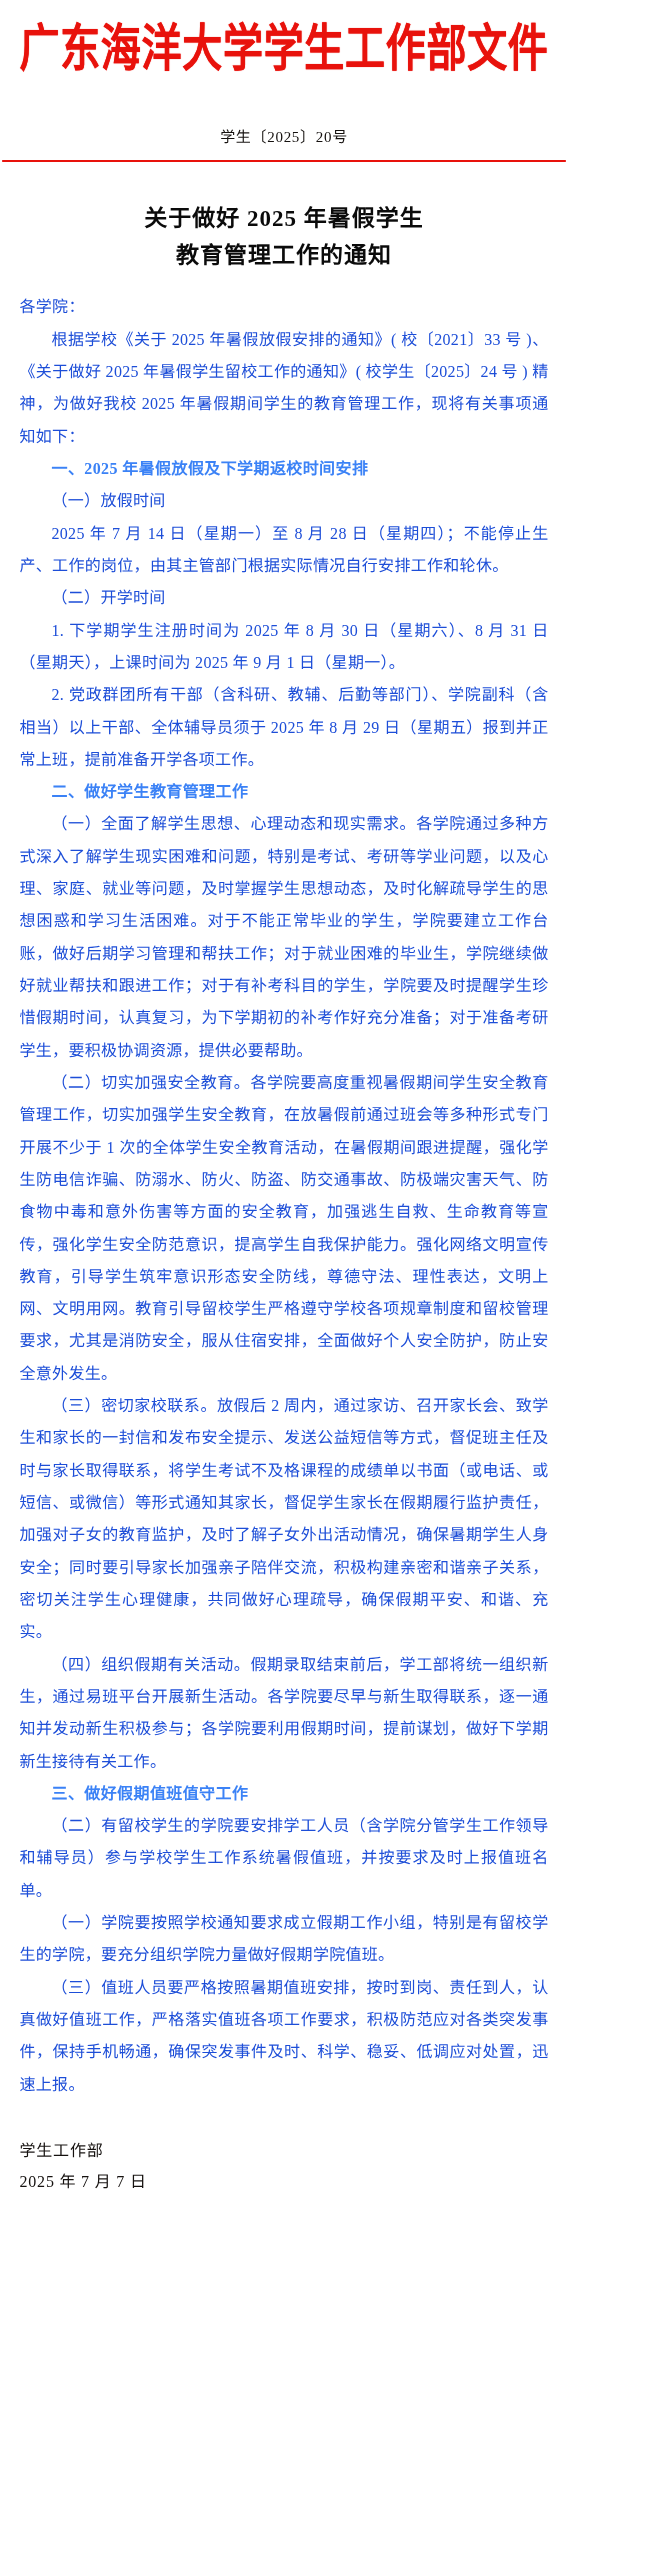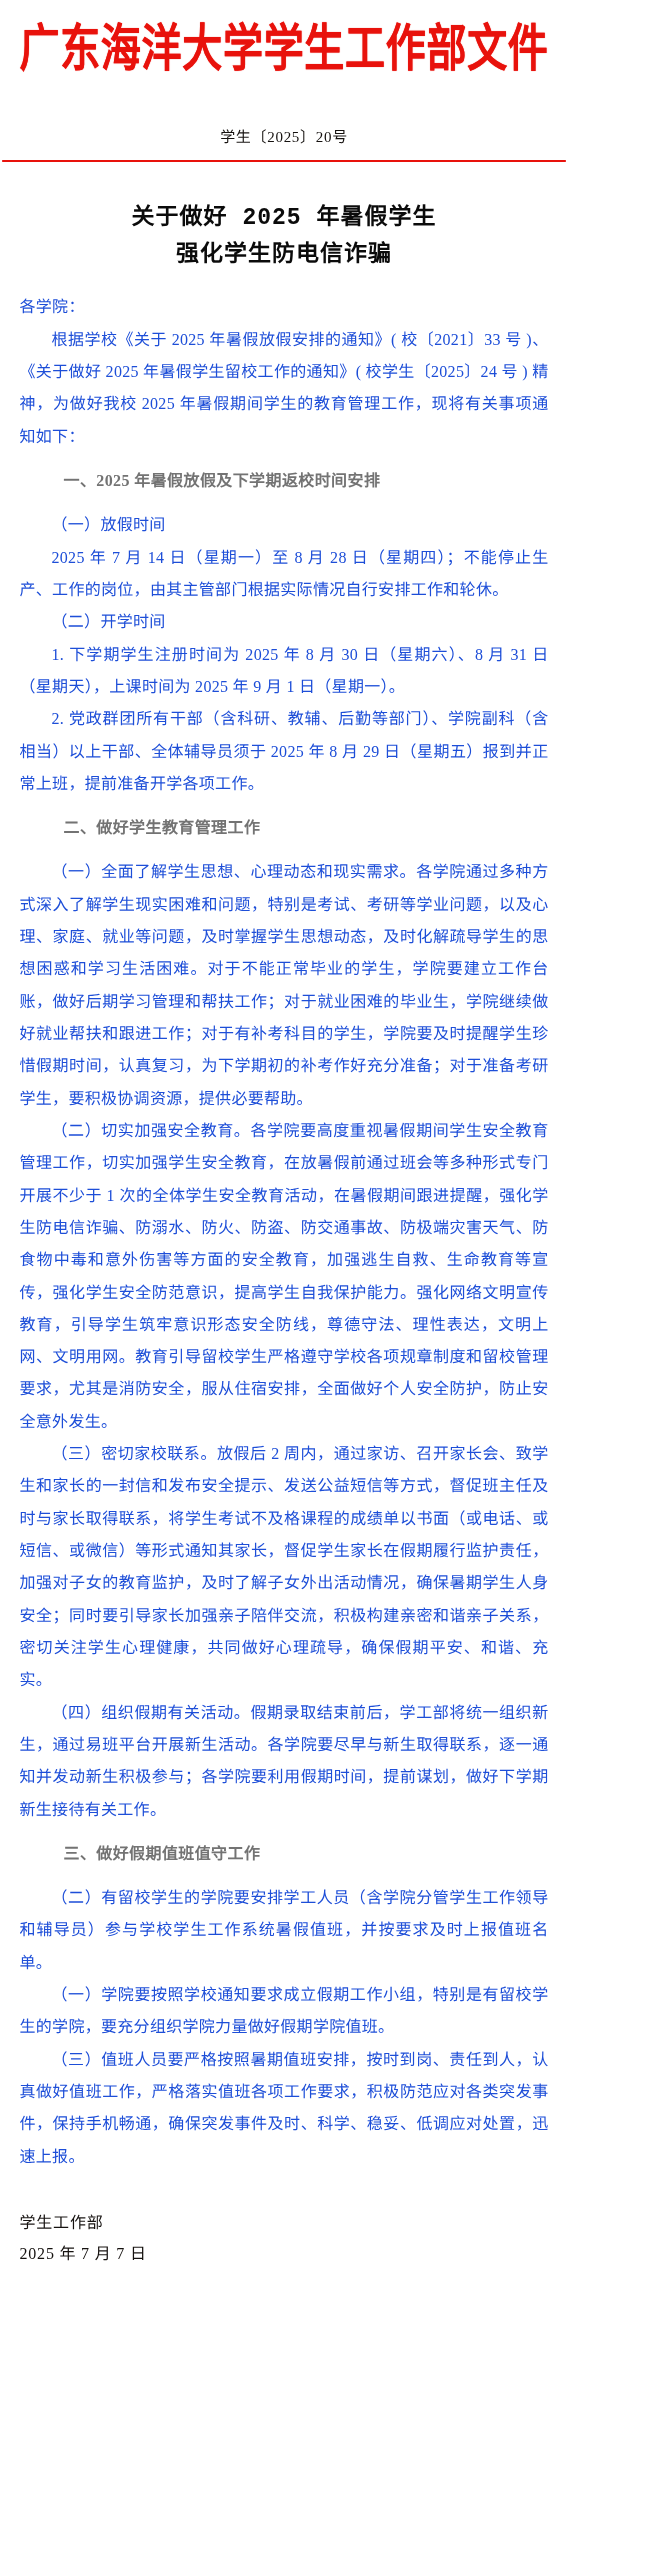--- a/index.html
+++ b/index.html
@@ -75,7 +75,7 @@
     letter-spacing: 1px;
     color: #0b0b0b;
   }
-  .doc-title .tline { display: block; font-family: Liberation Mono, monospace; }
+  .doc-title .tline { display: block; }
 
   
   .body-block {

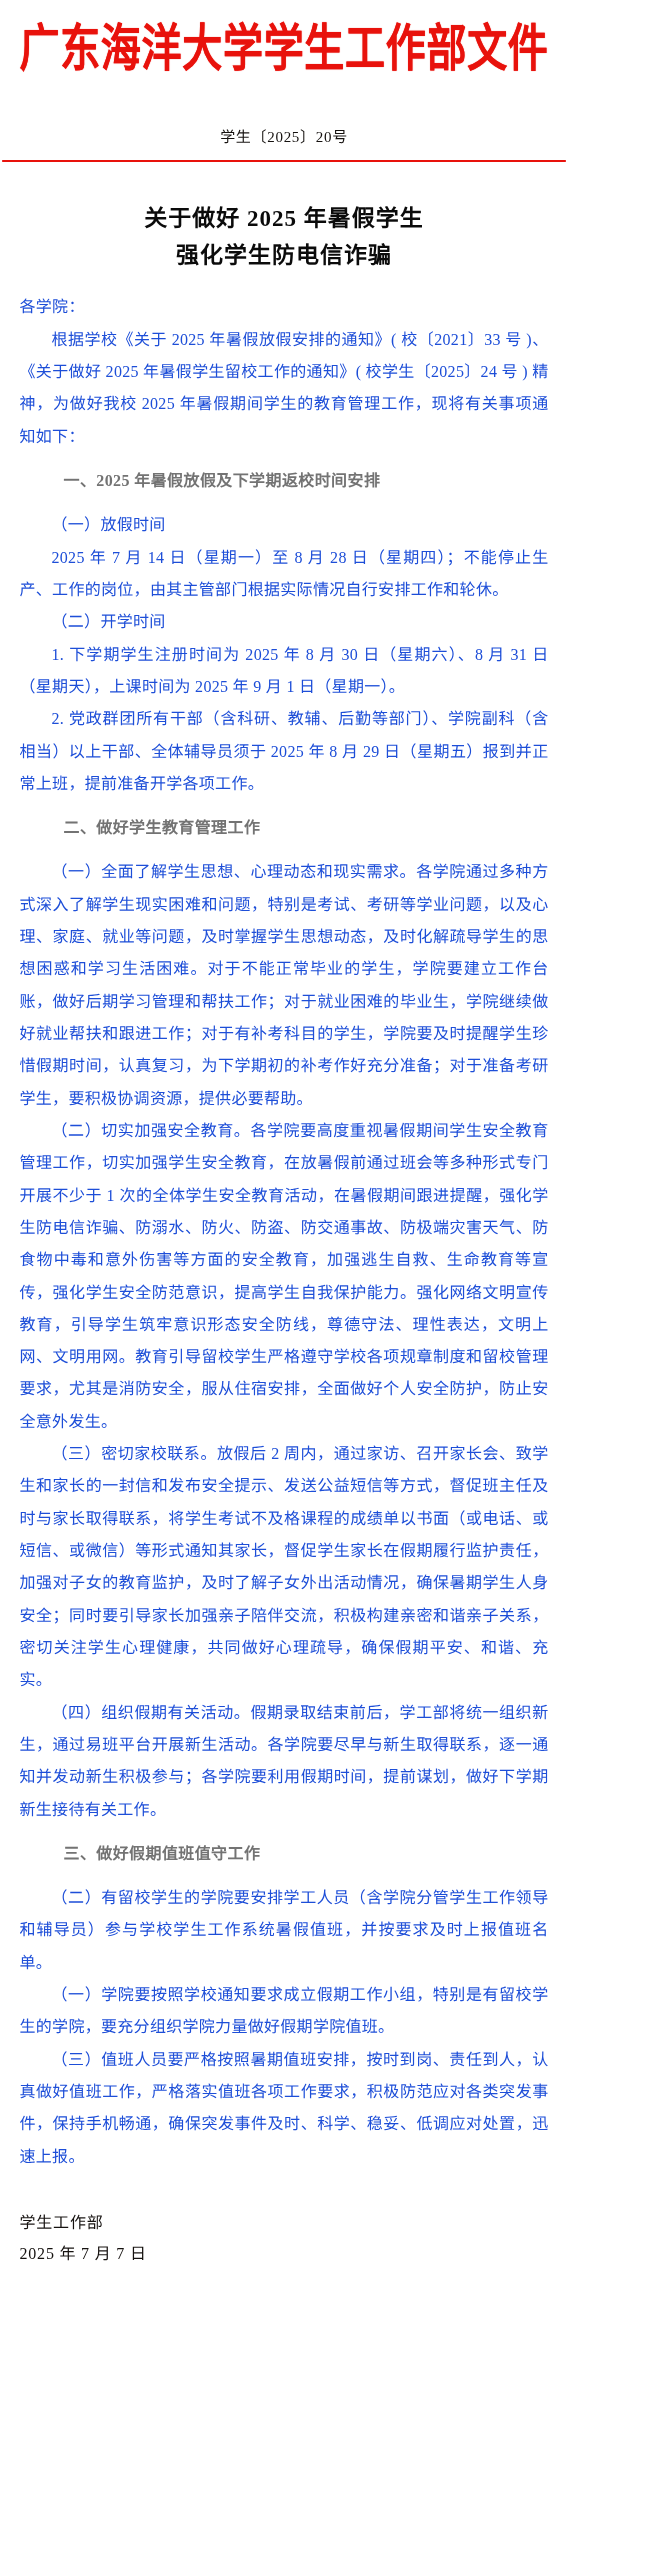--- a/index.html
+++ b/index.html
@@ -145,7 +145,7 @@
 
   <div class="doc-title">
     <span class="tline">关于做好 2025 年暑假学生</span>
-    <span class="tline">强化学生防电信诈骗</span>
+    <span class="tline">教育管理工作的通知</span>
   </div>
 
   <div class="body-block">

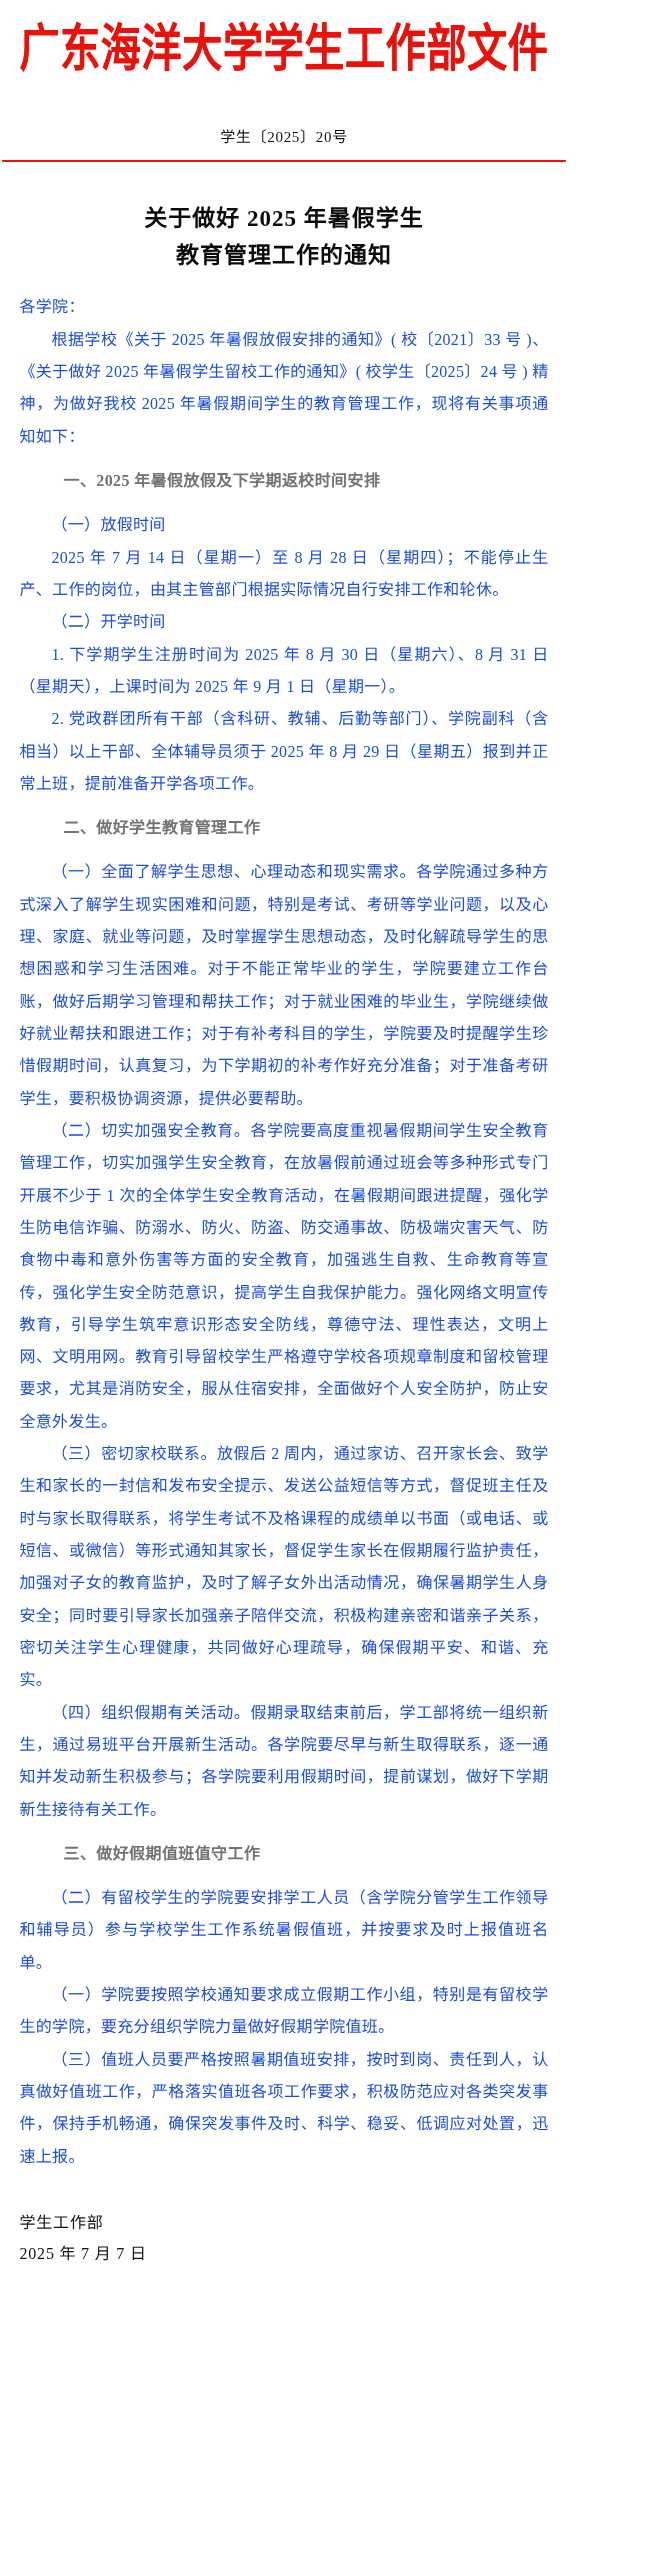--- a/index.html
+++ b/index.html
@@ -102,14 +102,14 @@
   p.para.noindent { text-indent: 0; }
 
   h2.section-heading {
-    margin: 12px;
+    margin: 0;
     font-size: 16px;
     line-height: 2.02;
     letter-spacing: 0.4px;
     font-weight: bold;
     text-indent: 2em;
     text-align: left;
-    color: #737373;
+    color: #3b82f6;
   }
 
   

